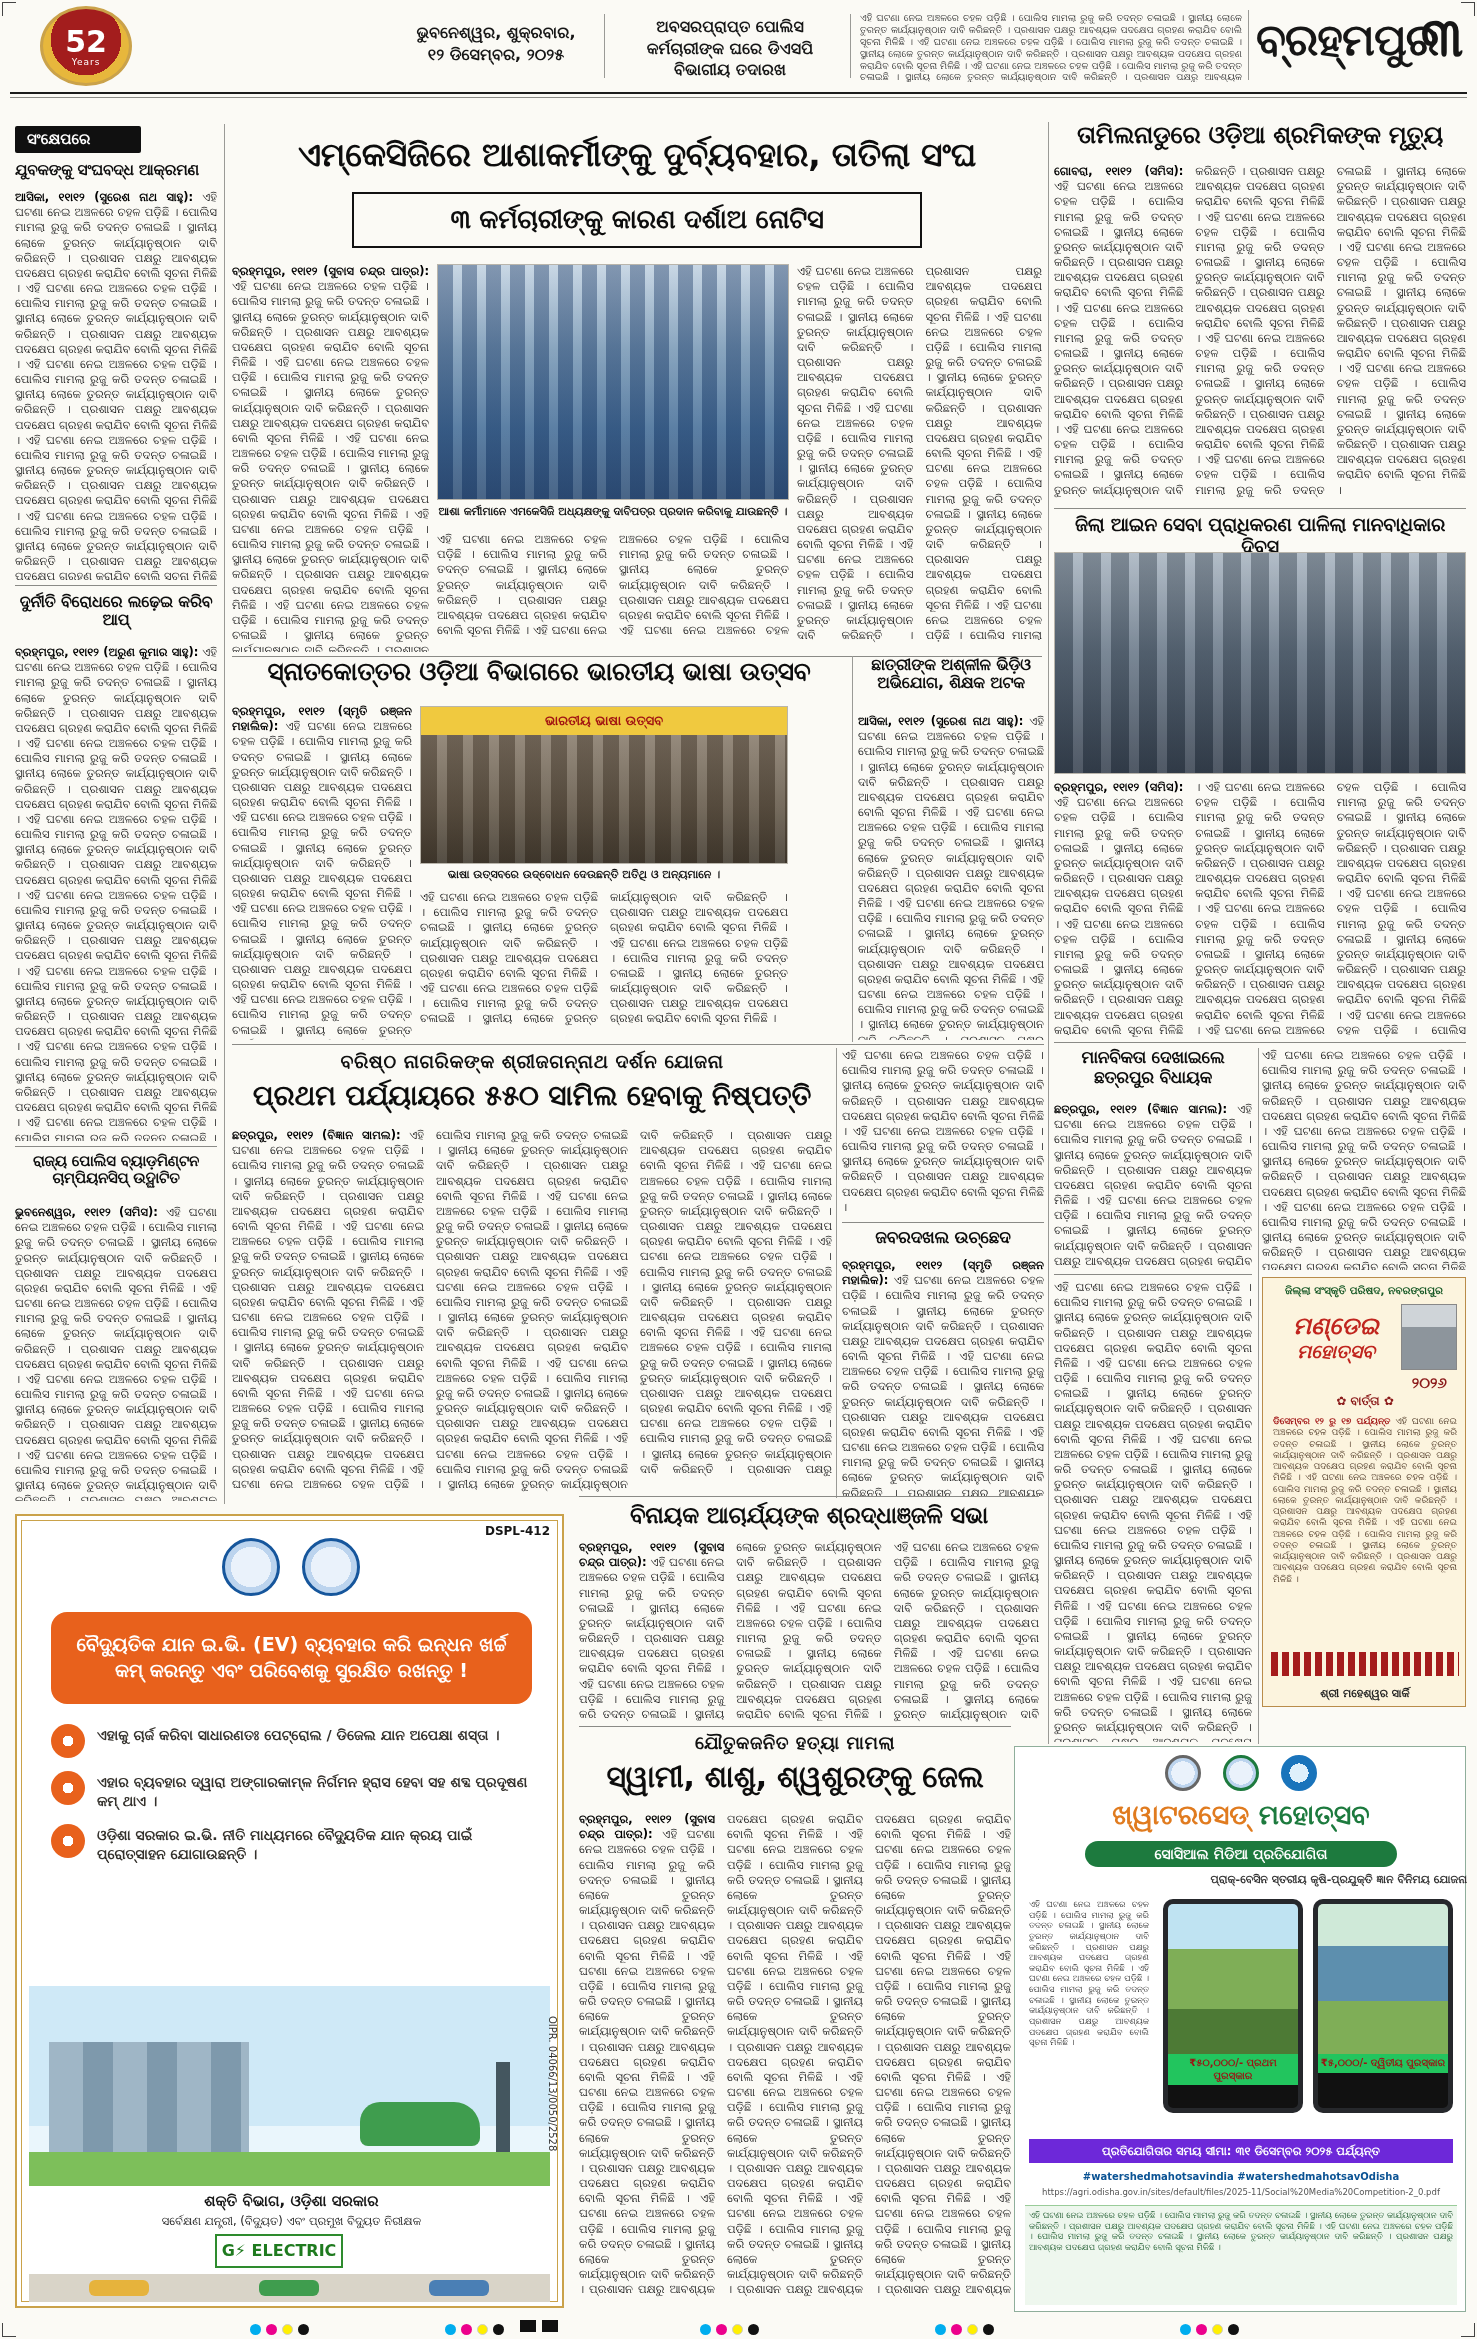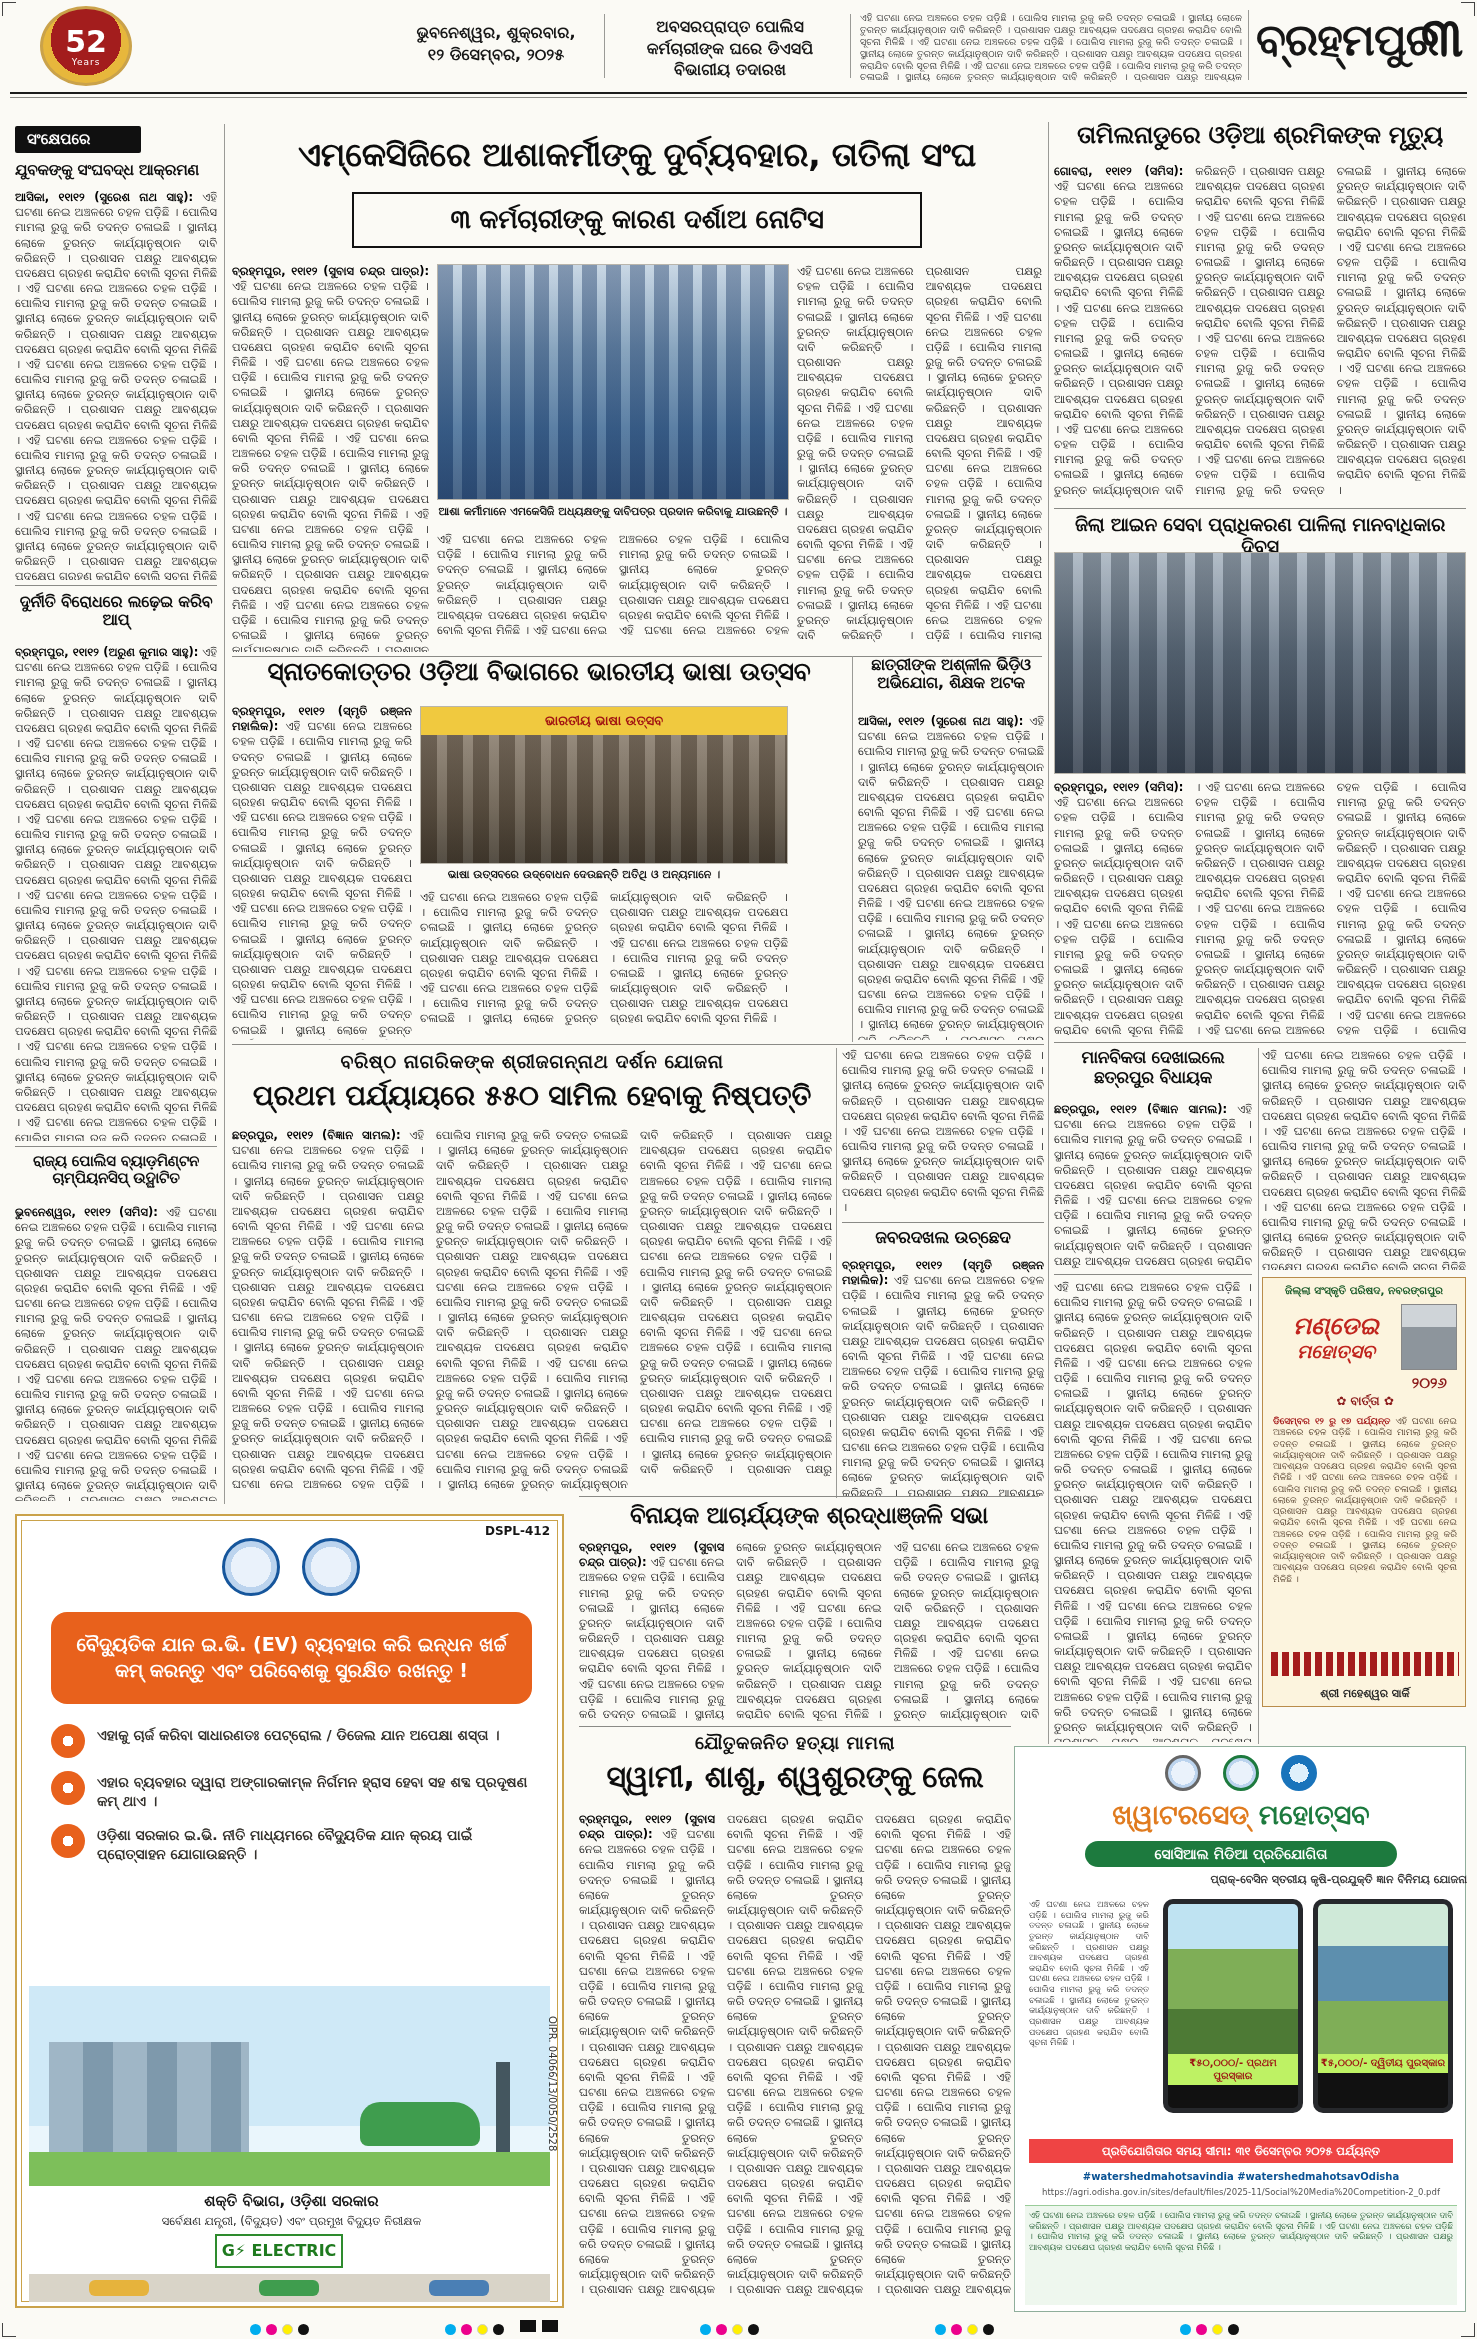--- a/index.html
+++ b/index.html
@@ -42,7 +42,7 @@
   .card-phone{border:5px solid #26282c;border-radius:10px;background:#111;overflow:hidden}
   .card-photo1{height:150px;background:linear-gradient(180deg,#bfe3f2 0 30%,#7fae57 30% 70%,#4d7a35 70% 100%)}
   .card-photo2{height:150px;background:linear-gradient(180deg,#cfe9d8 0 28%,#5d8fae 28% 65%,#7fae57 65% 100%)}
-  .prize{background:#bef264;color:#9c1313;font-weight:bold;font-size:10px;text-align:center;line-height:1.25;padding:3px 2px}
+  .prize{background:#22c55e;color:#9c1313;font-weight:bold;font-size:10px;text-align:center;line-height:1.25;padding:3px 2px}
   .dancers{background:repeating-linear-gradient(90deg,#a51c1c 0 7px,#fcf4de 7px 11px)}
   .regdot{width:11px;height:11px;border-radius:50%;display:inline-block;margin-right:5px}
   .crop{width:14px;height:14px;border-color:#444;border-style:solid}

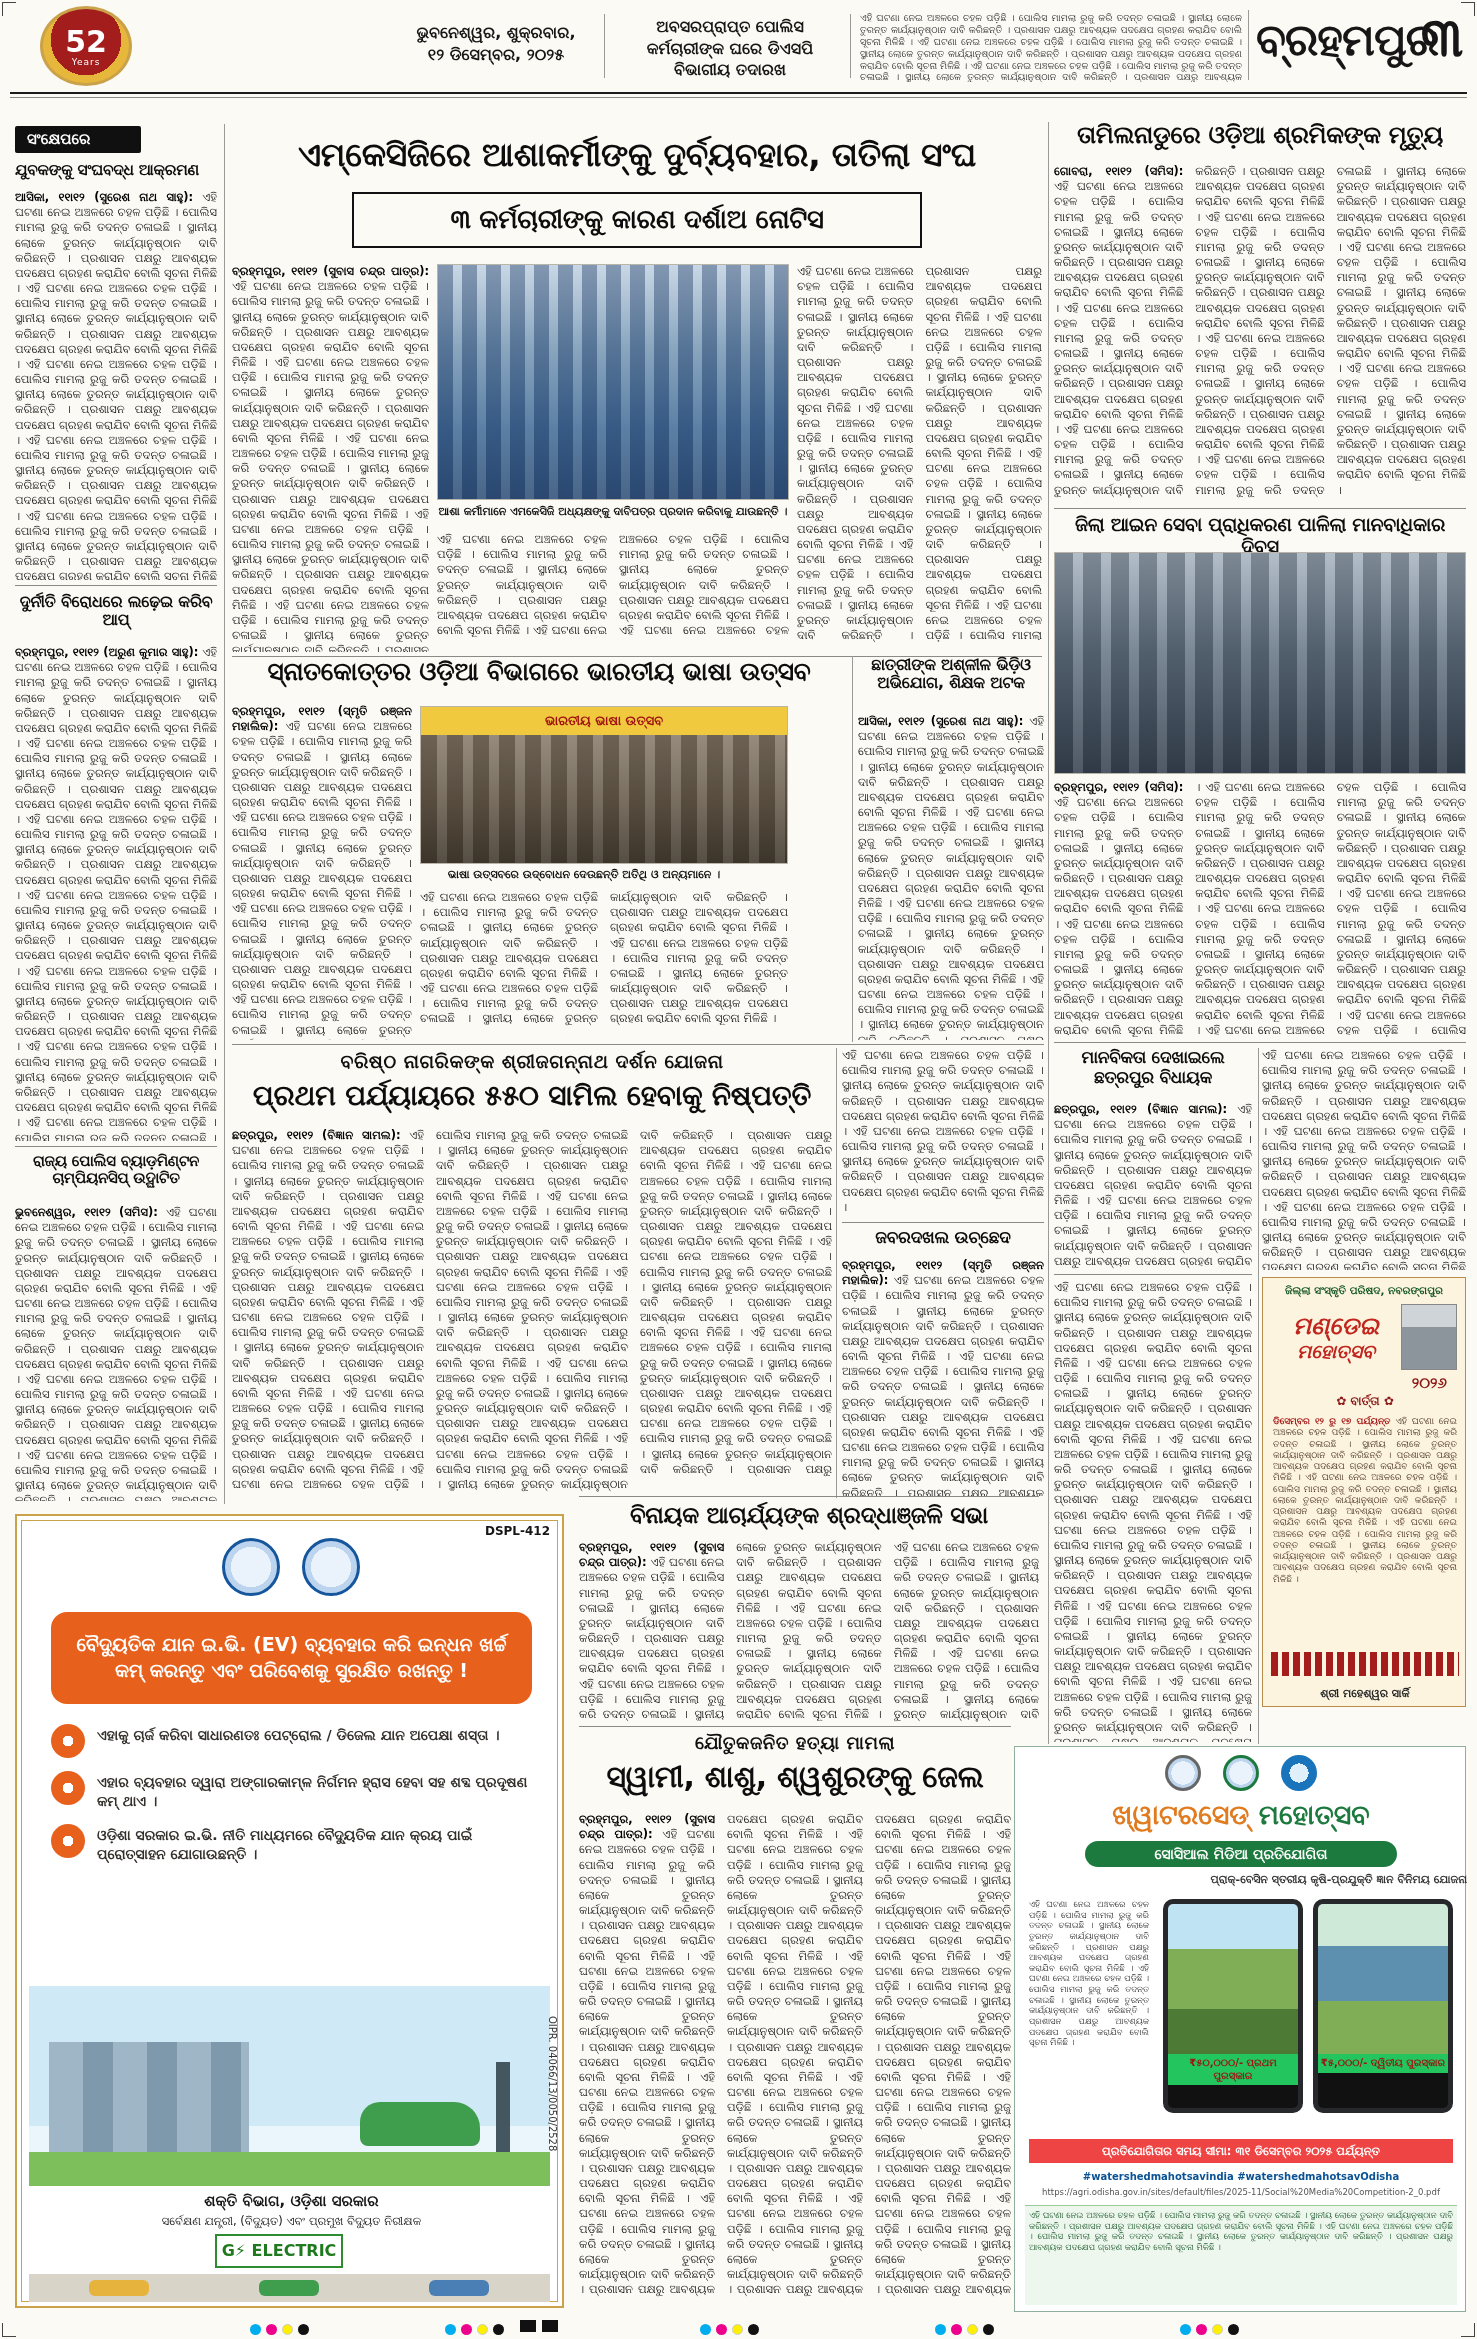--- a/index.html
+++ b/index.html
@@ -38,7 +38,7 @@
   .ad-mandei{background:#fcf4de;border:1px solid #b98c4a}
   .ad-water{background:#fff;border:1px solid #8fae9b}
   .pill-green{background:#1d7a3e;color:#fff;font-weight:bold;text-align:center;border-radius:13px}
-  .bar-orange{background:#ef4444;color:#fff;font-weight:bold;text-align:center}
+  .bar-orange{background:#6d28d9;color:#fff;font-weight:bold;text-align:center}
   .card-phone{border:5px solid #26282c;border-radius:10px;background:#111;overflow:hidden}
   .card-photo1{height:150px;background:linear-gradient(180deg,#bfe3f2 0 30%,#7fae57 30% 70%,#4d7a35 70% 100%)}
   .card-photo2{height:150px;background:linear-gradient(180deg,#cfe9d8 0 28%,#5d8fae 28% 65%,#7fae57 65% 100%)}

